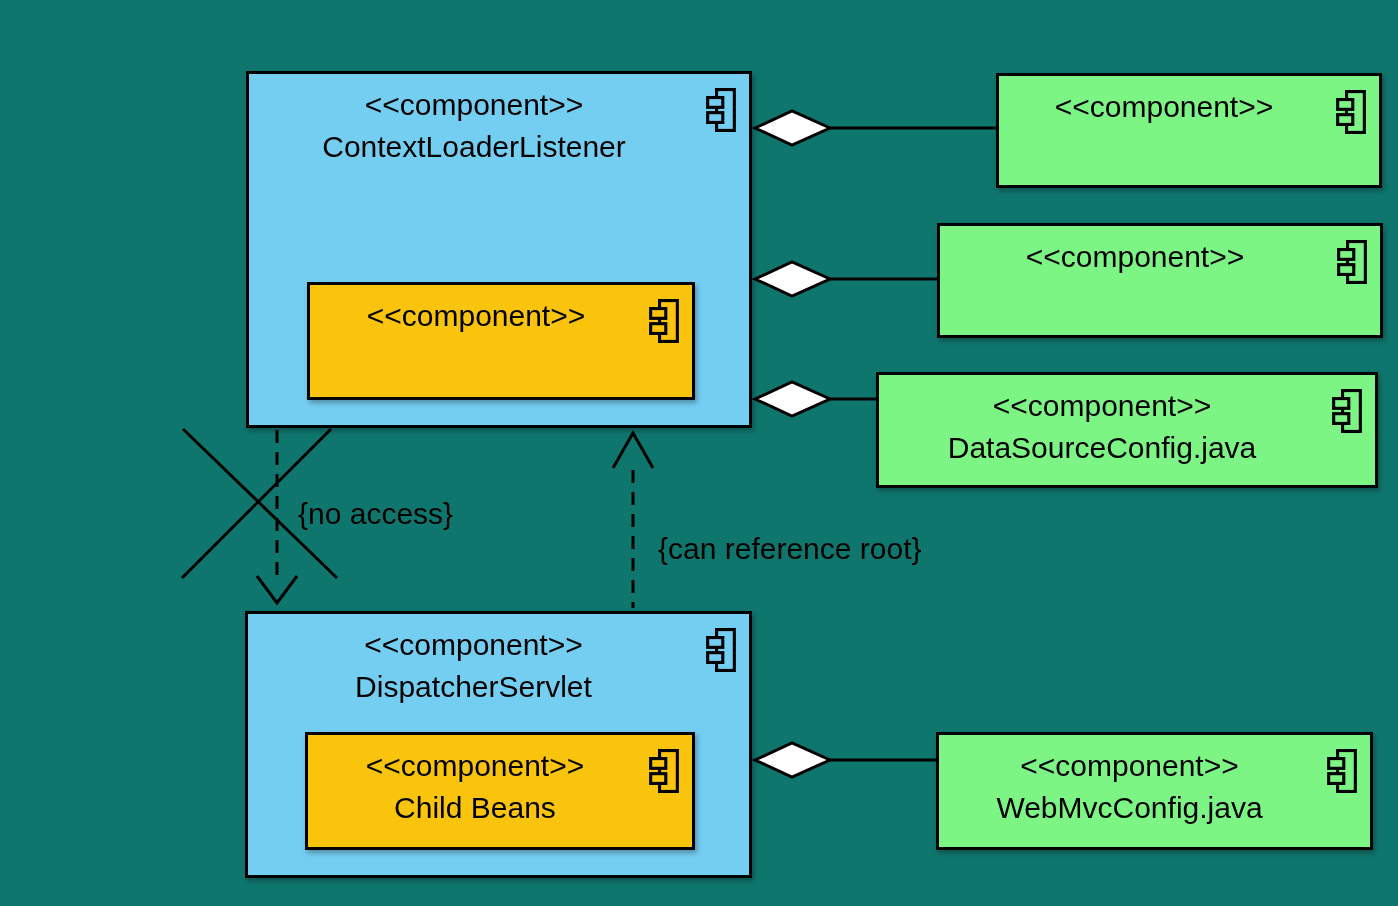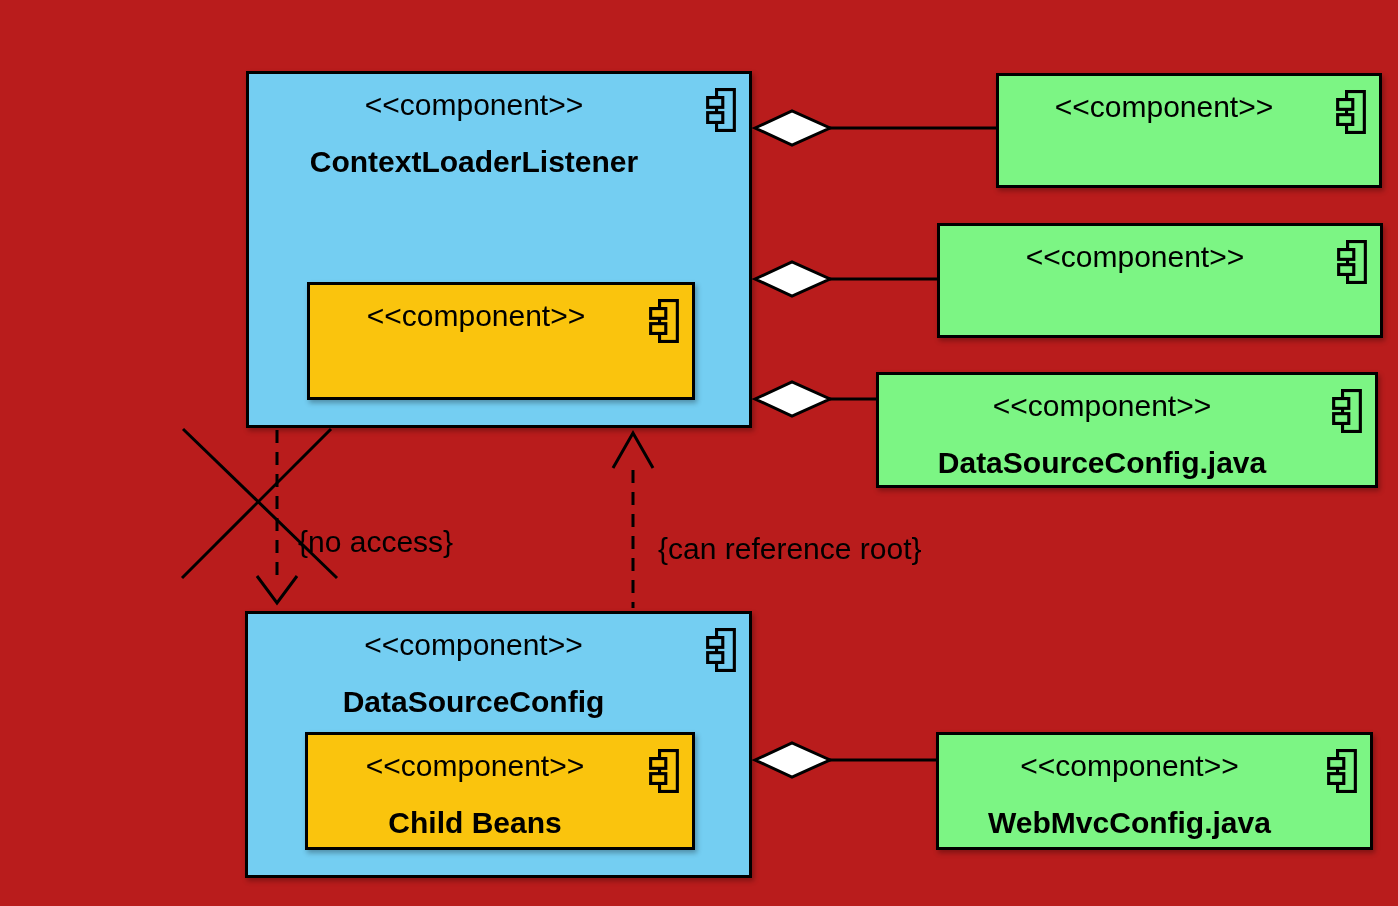--- a/index.html
+++ b/index.html
@@ -7,7 +7,7 @@
     position: relative;
     width: 1398px;
     height: 906px;
-    background: #b91c1c;
+    background: #0f766e;
     font-family: "Liberation Sans", "DejaVu Sans", sans-serif;
     color: #000;
     overflow: hidden;

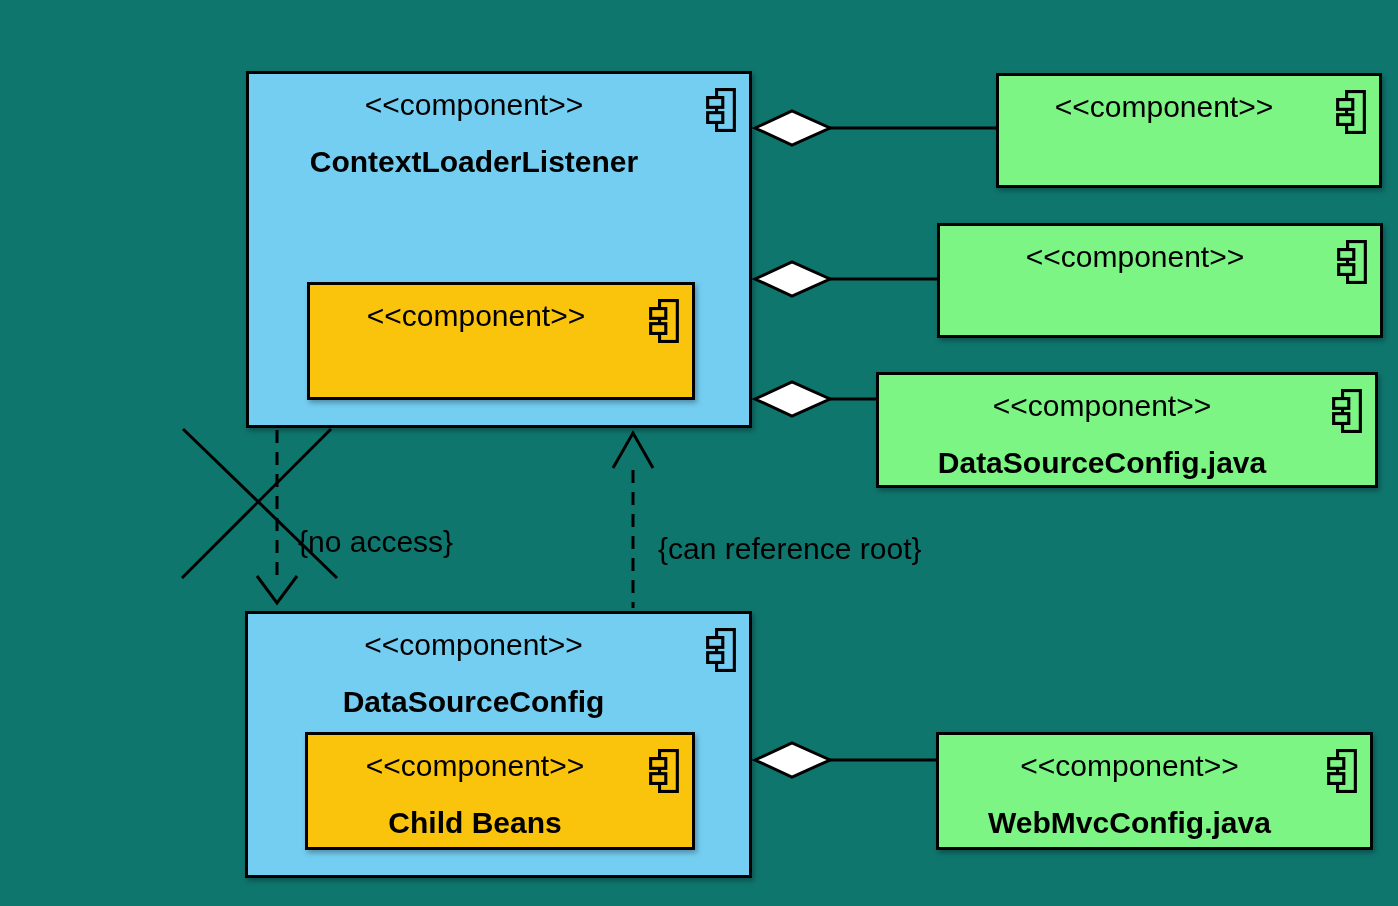--- a/index.html
+++ b/index.html
@@ -47,7 +47,7 @@
     line-height: 42px;
     white-space: nowrap;
   }
-  .cname { font-weight: bold; margin-top: 15px; }
+  .cname { font-weight: normal; }
   .comp-icon {
     position: absolute;
     right: 12px;

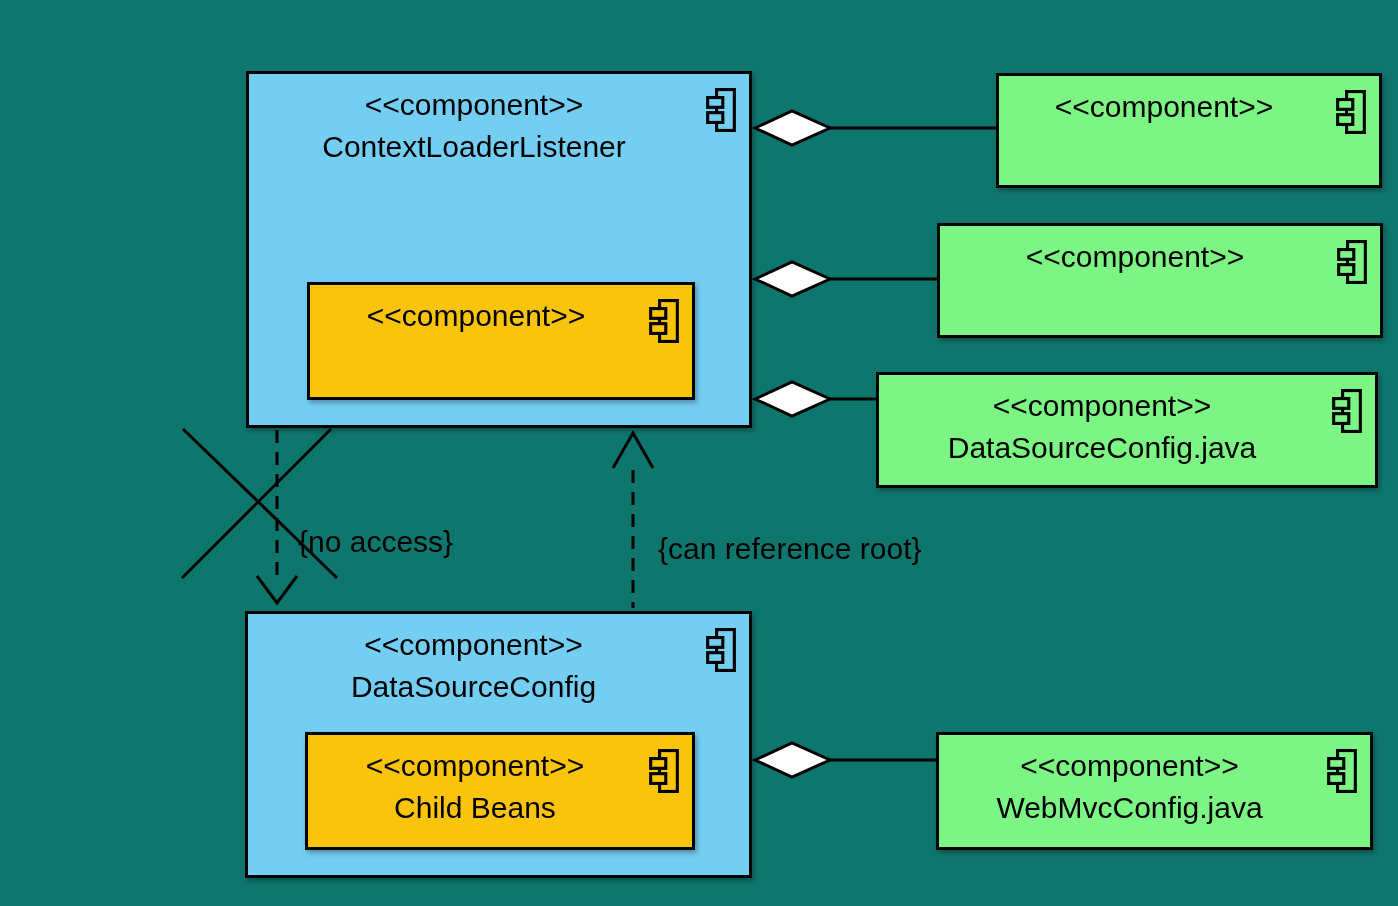--- a/index.html
+++ b/index.html
@@ -202,7 +202,7 @@
     </svg>
   </div>
 
-  <div class="float-label" style="left:298px; top:497px;margin-top:28px;">{no access}</div>
+  <div class="float-label" style="left:298px; top:497px;">{no access}</div>
   <div class="float-label" style="left:658px; top:532px;">{can reference root}</div>
 
 </div>

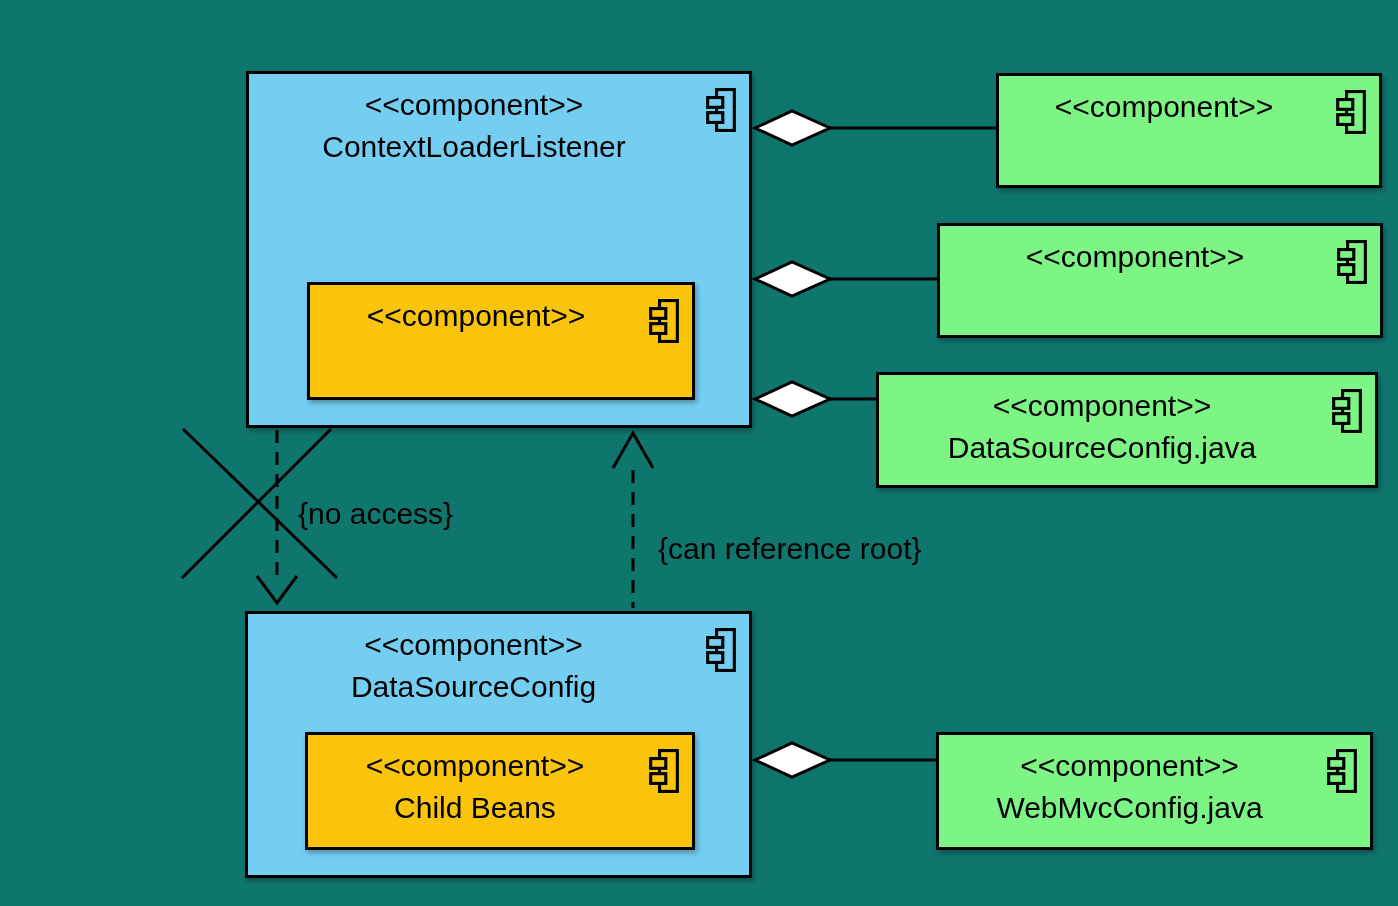--- a/index.html
+++ b/index.html
@@ -135,7 +135,7 @@
   <div class="box blue" style="left:245px; top:611px; width:507px; height:267px;">
     <div class="labels">
       <div class="stereo">&lt;&lt;component&gt;&gt;</div>
-      <div class="cname">DataSourceConfig</div>
+      <div class="cname">DispatcherServlet</div>
     </div>
     <svg class="comp-icon" viewBox="0 0 36 52">
       <rect class="ibody" x="13" y="3" width="20" height="46"></rect>

